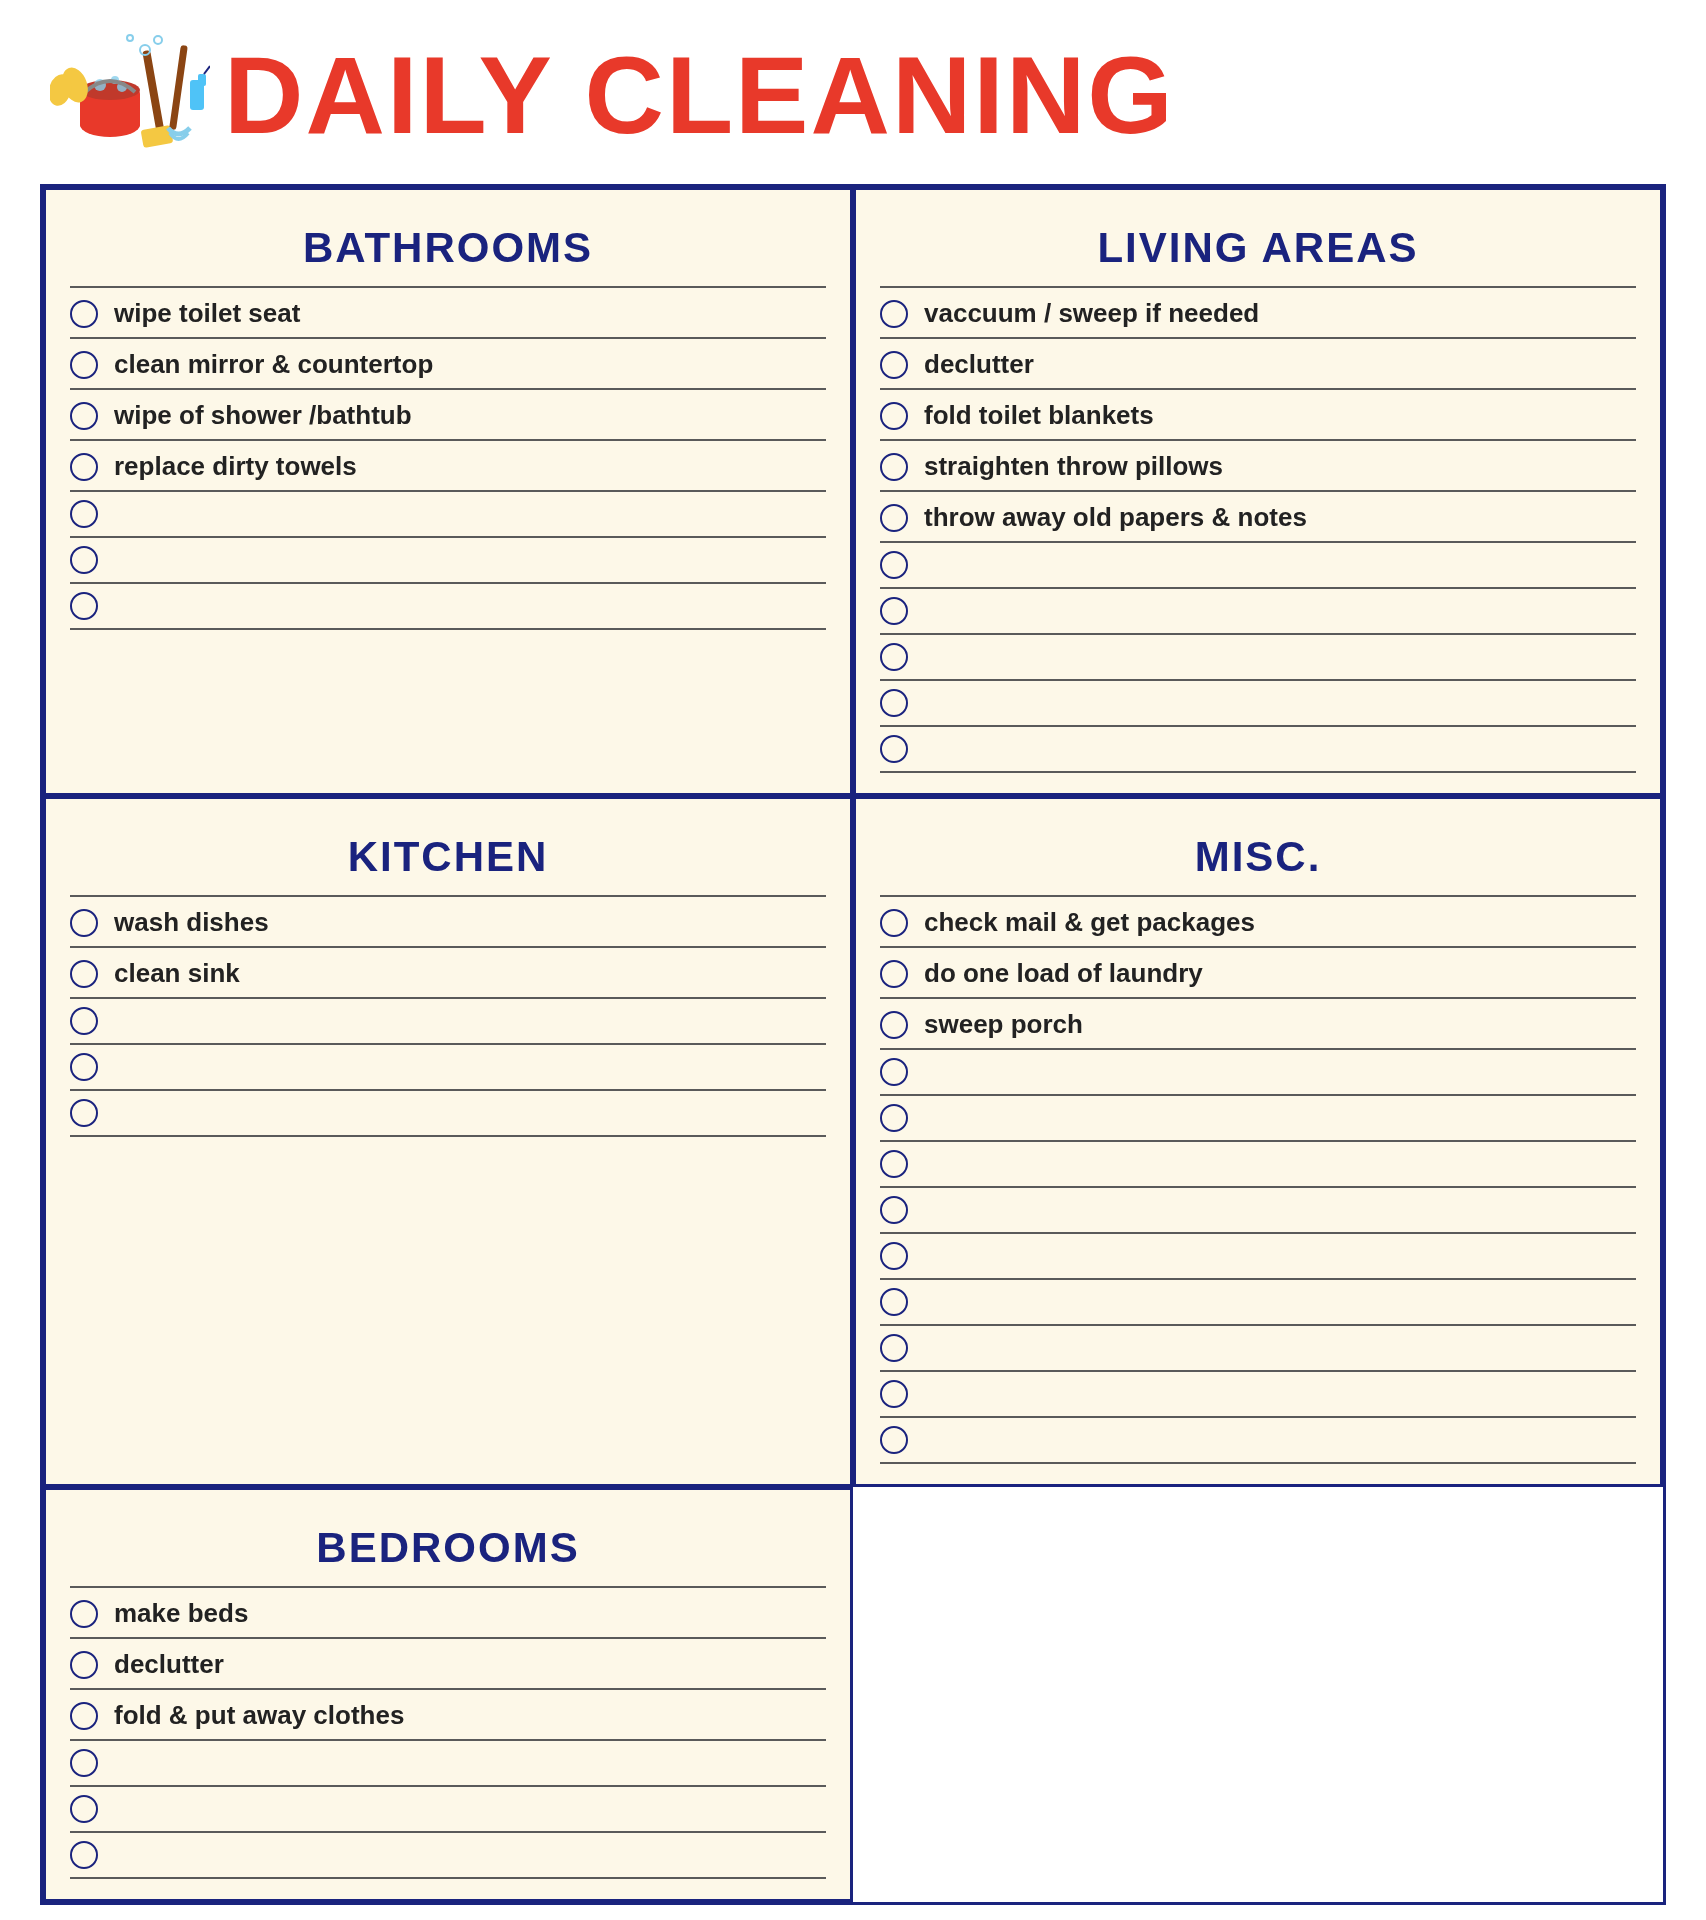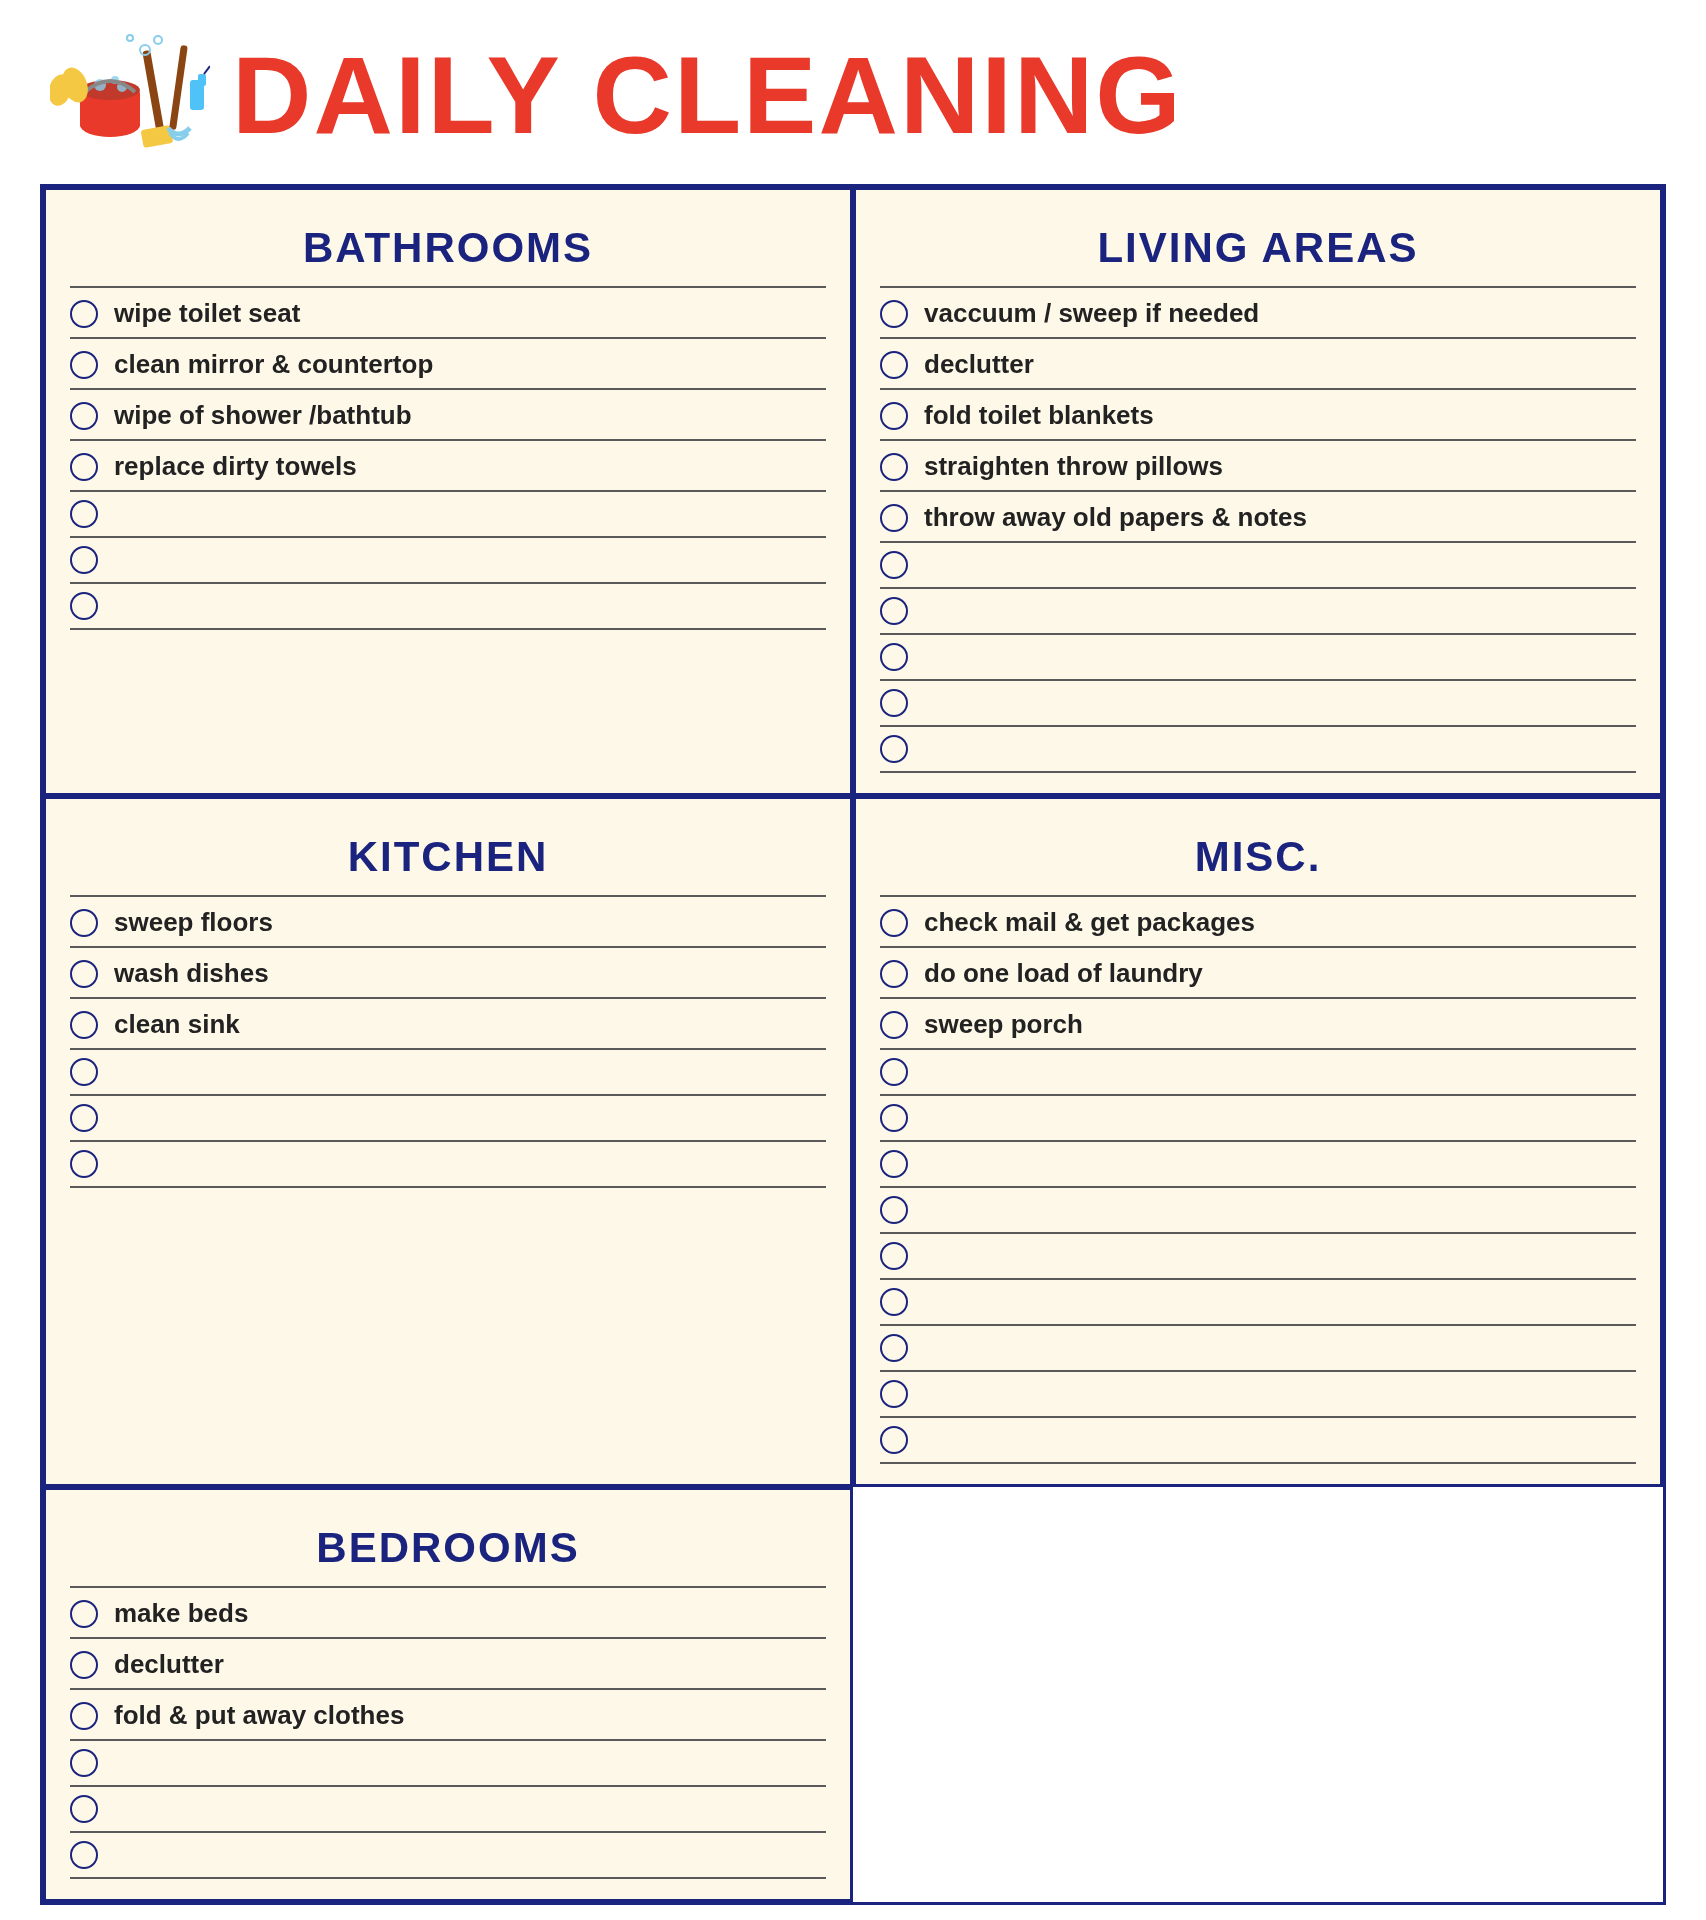--- a/index.html
+++ b/index.html
@@ -28,7 +28,7 @@
       font-family: Arial Black, Arial, sans-serif;
       letter-spacing: 2px;
       line-height: 1;
-      margin-left: 22px;
+      margin-left: 14px;
       text-transform: uppercase;
     }
     .grid {

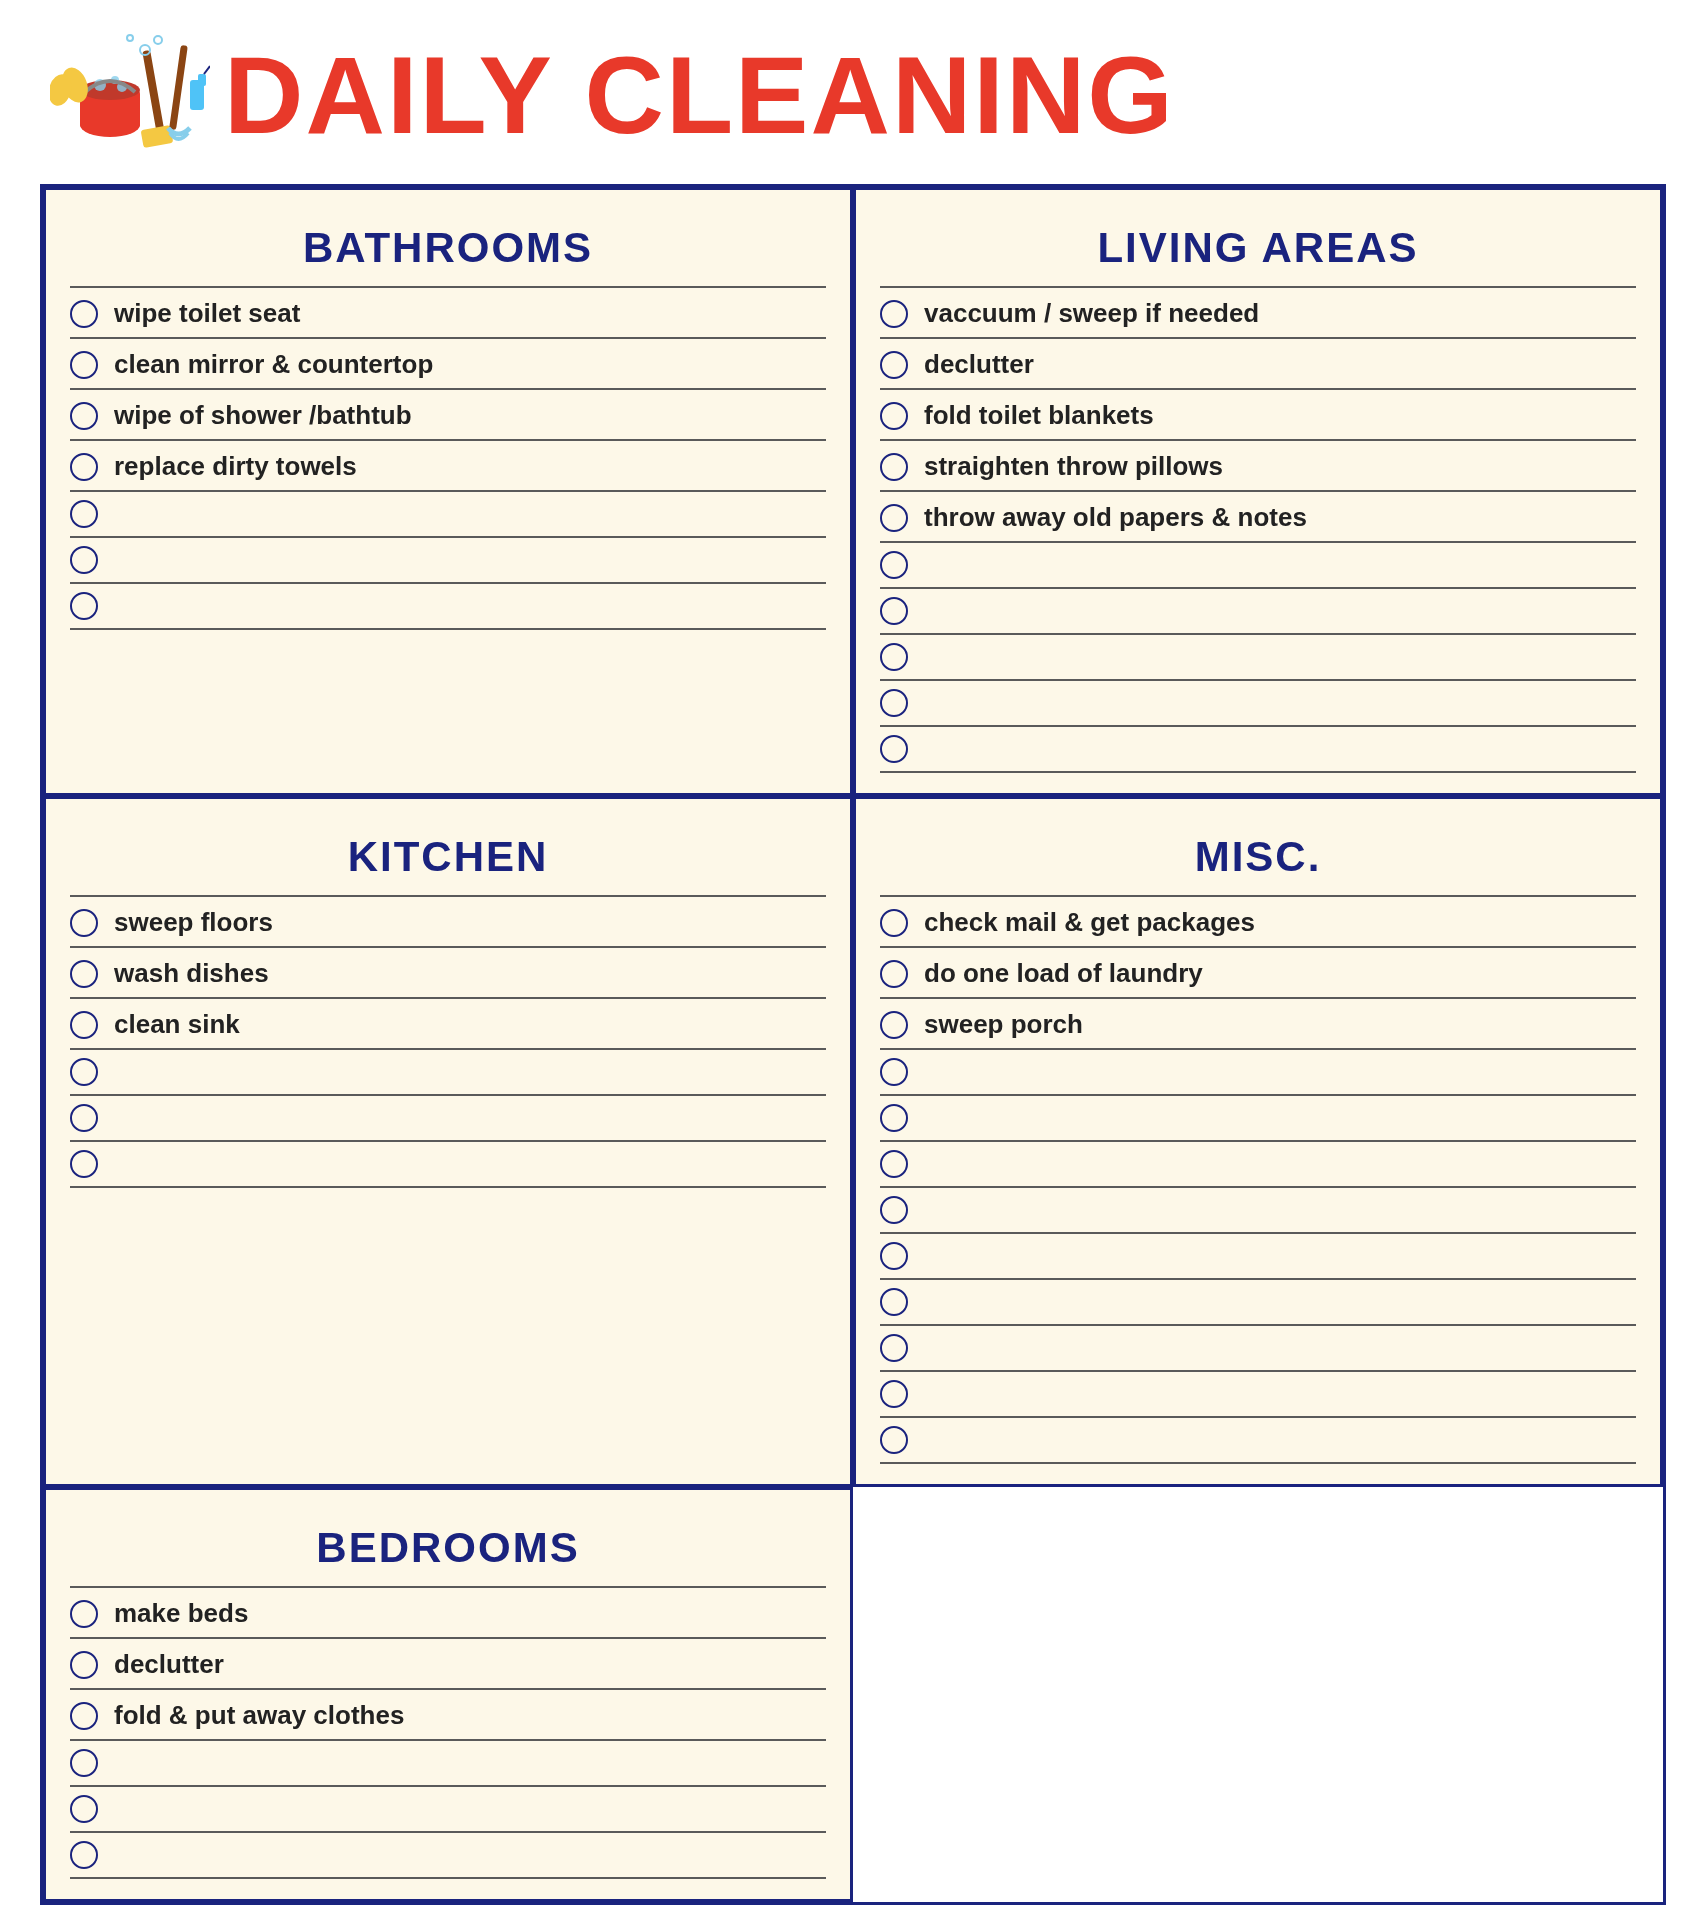--- a/index.html
+++ b/index.html
@@ -209,10 +209,6 @@
     <div class="section-items">
       <div class="item-row">
         <div class="checkbox"></div>
-        <span class="item-text">sweep floors</span>
-      </div>
-      <div class="item-row">
-        <div class="checkbox"></div>
         <span class="item-text">wash dishes</span>
       </div>
       <div class="item-row">

